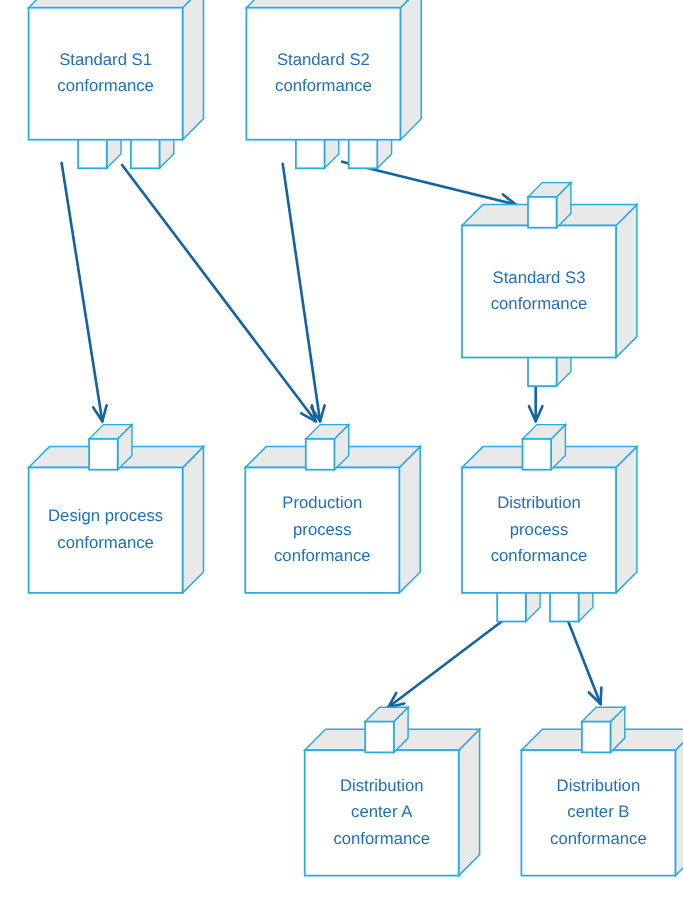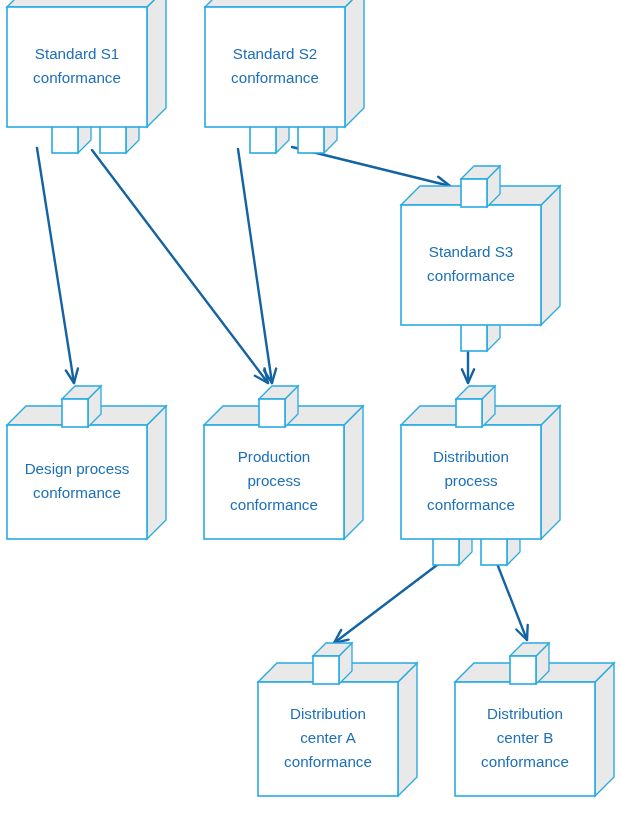--- a/index.html
+++ b/index.html
@@ -17,6 +17,7 @@
     position: relative;
     width: 543px;
     height: 823px;
+    margin-left: 19px;
   }
   svg#diagram-svg {
     display: block;

